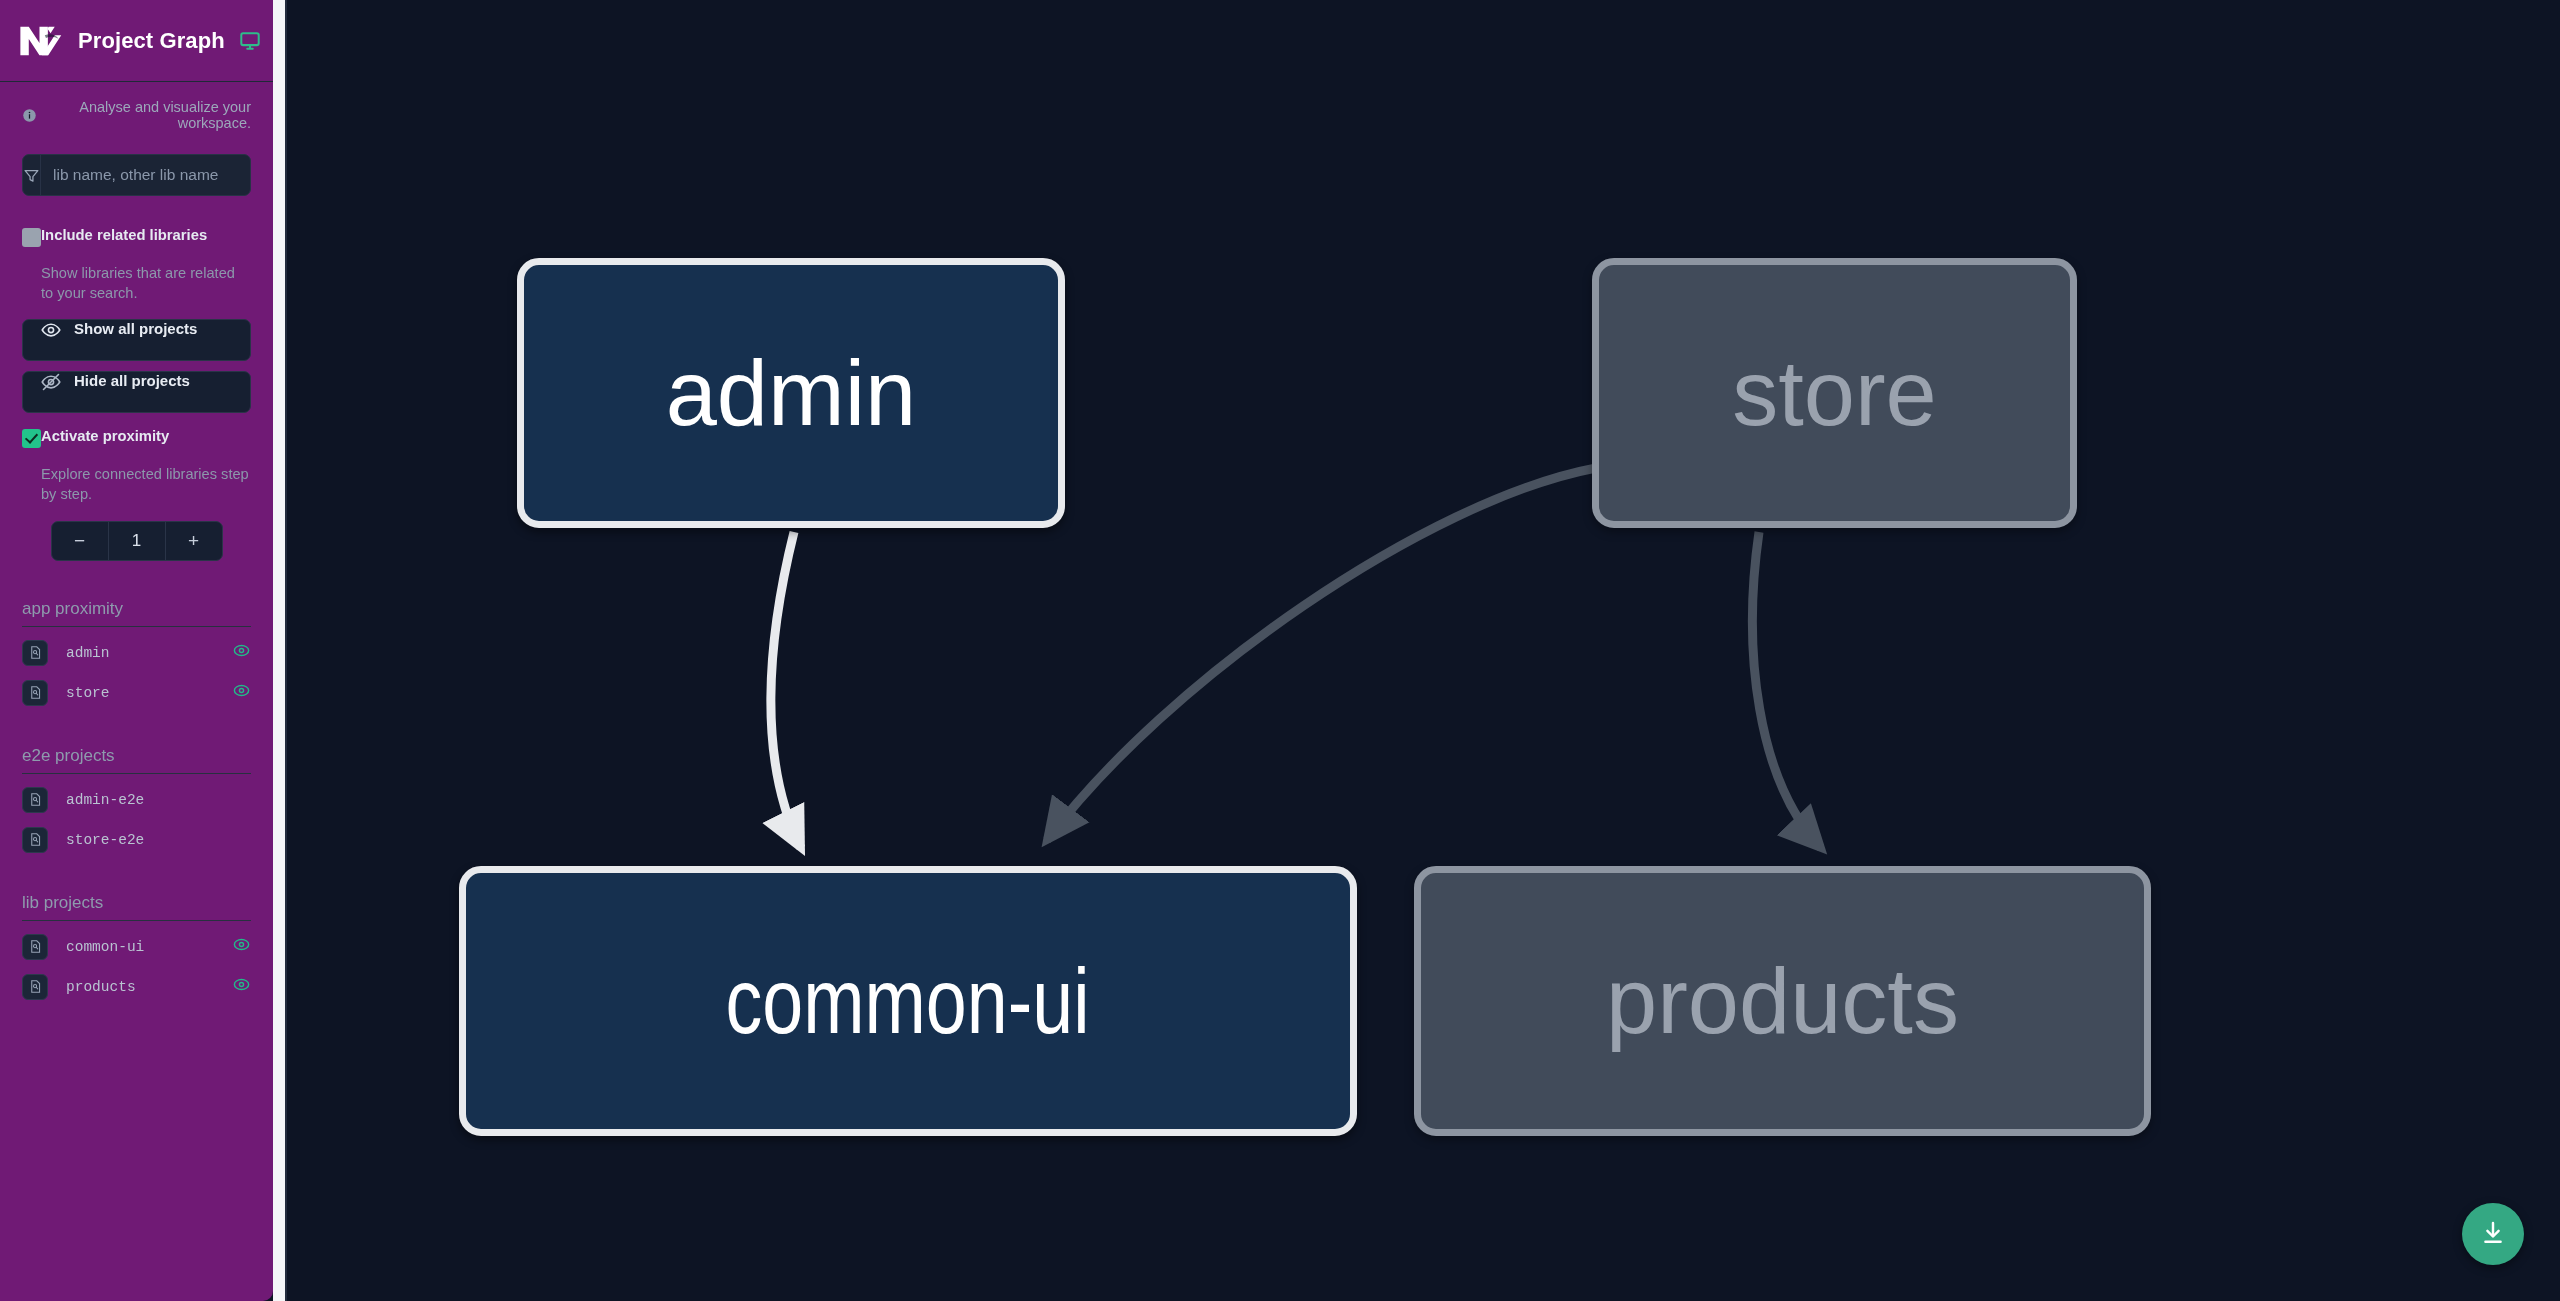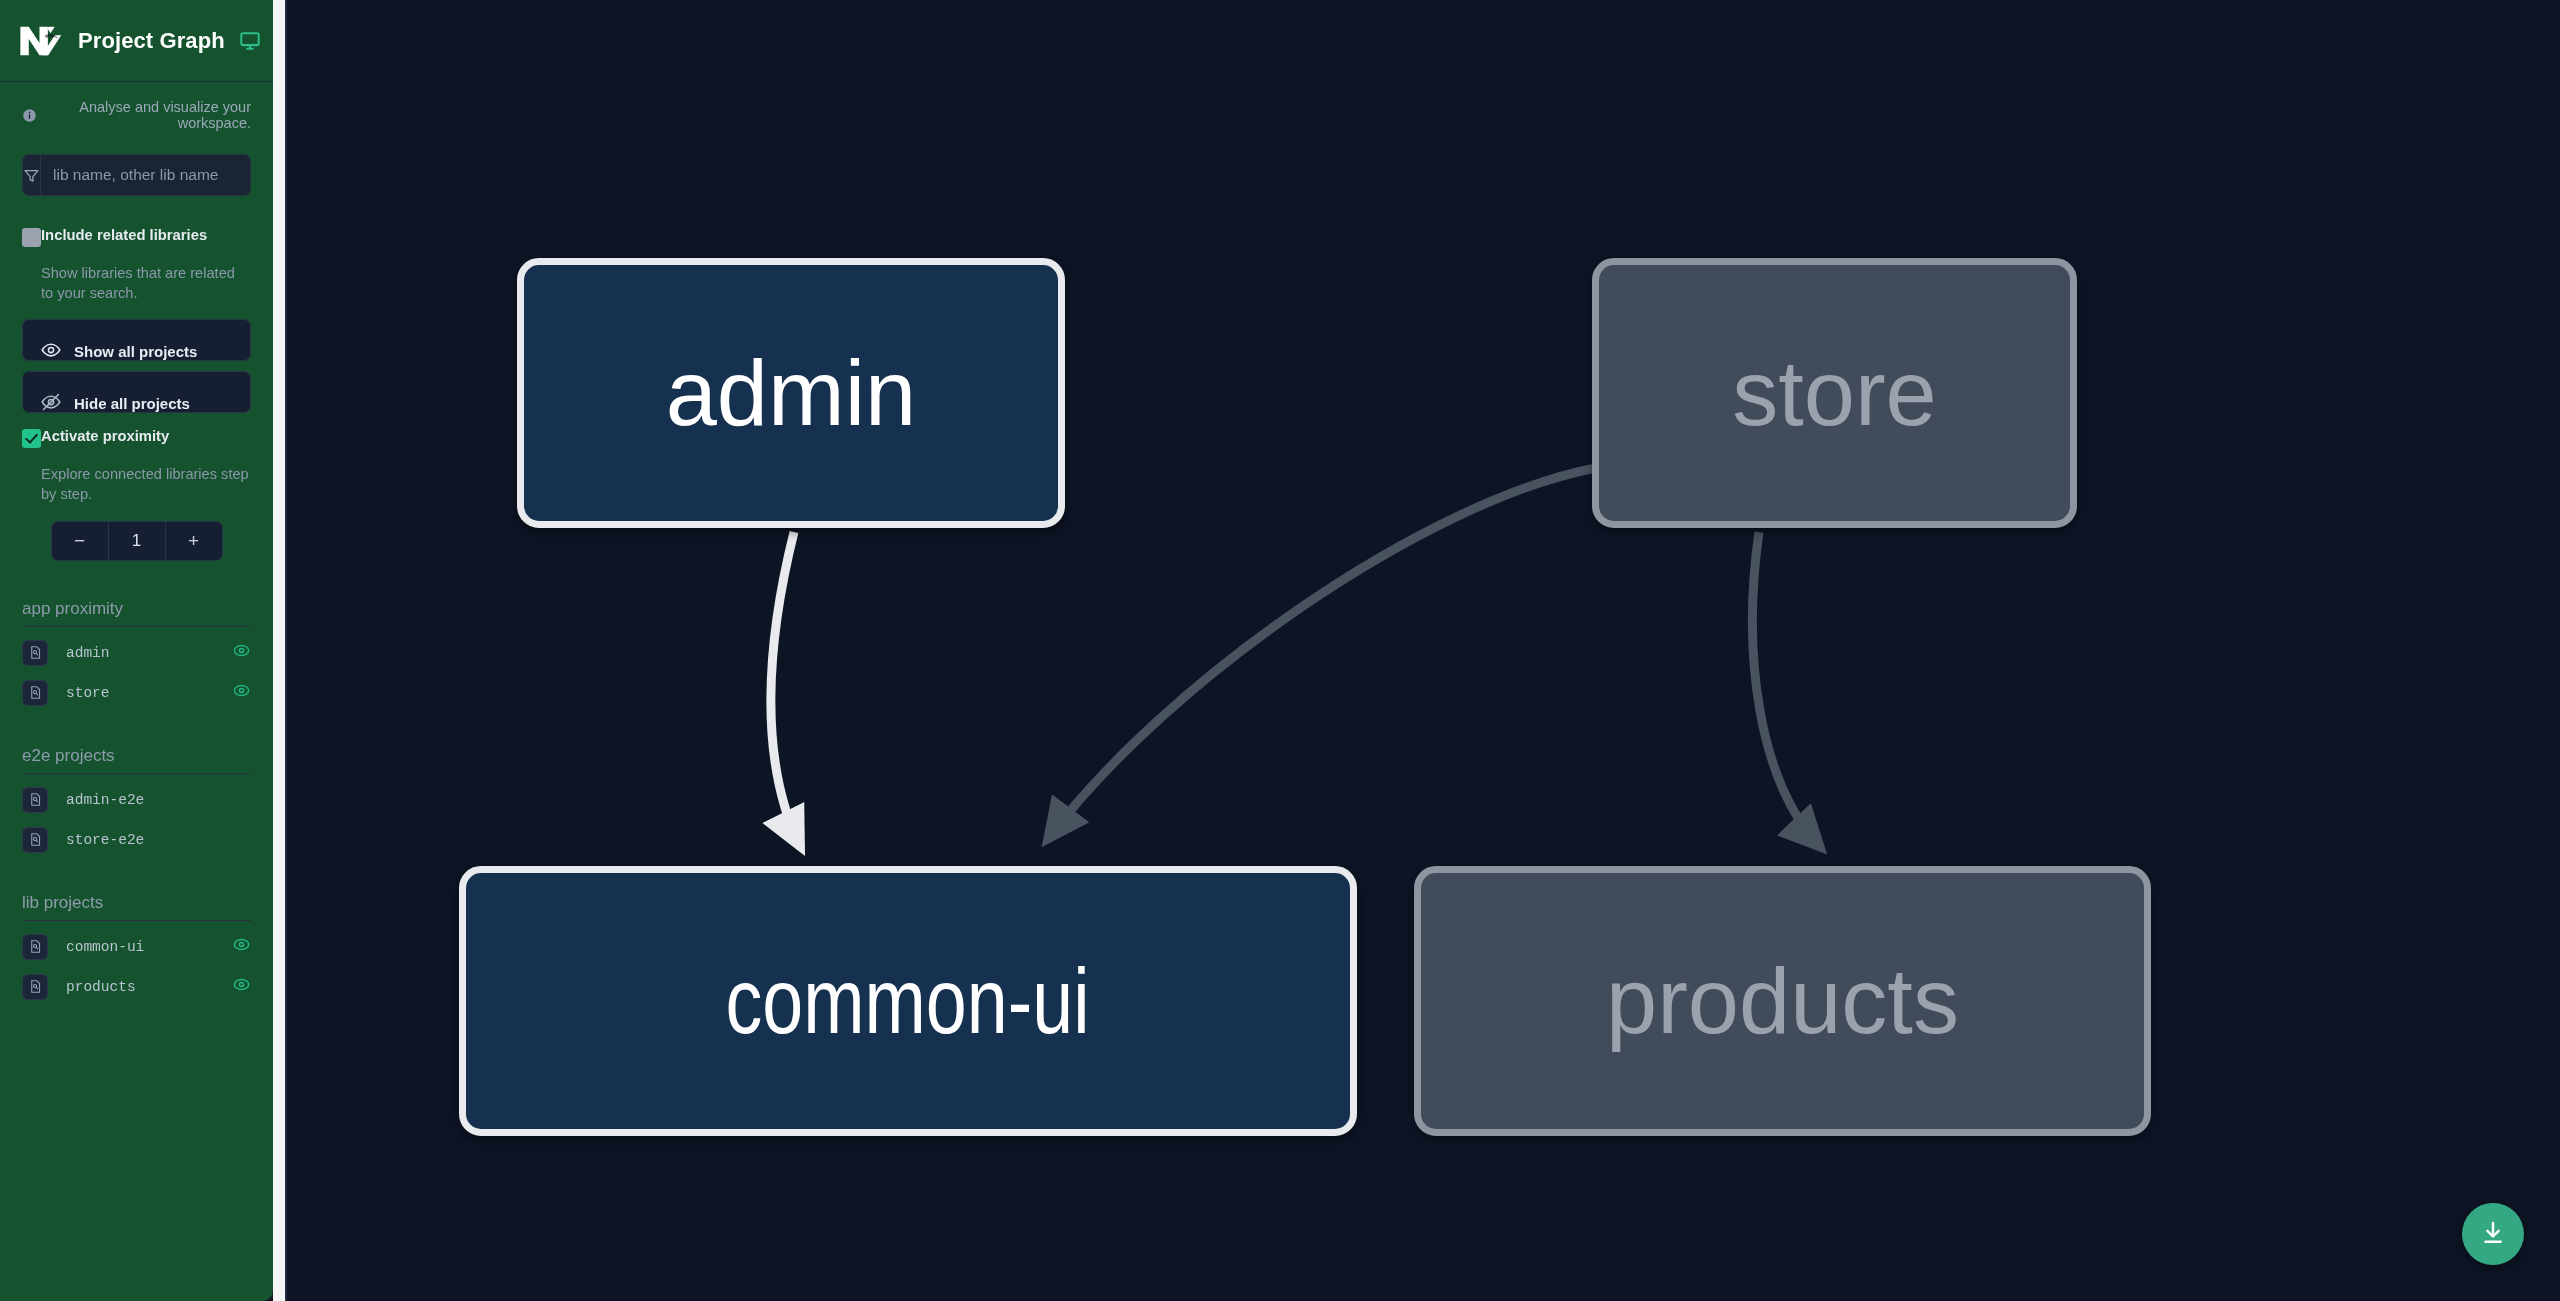--- a/index.html
+++ b/index.html
@@ -15,7 +15,7 @@
   #sidebar {
     position: absolute; left: 0; top: 0;
     width: 273px; height: 1301px;
-    background: #14532d;
+    background: #701a75;
     border-bottom-right-radius: 10px;
     display: flex; flex-direction: column;
     overflow: hidden;

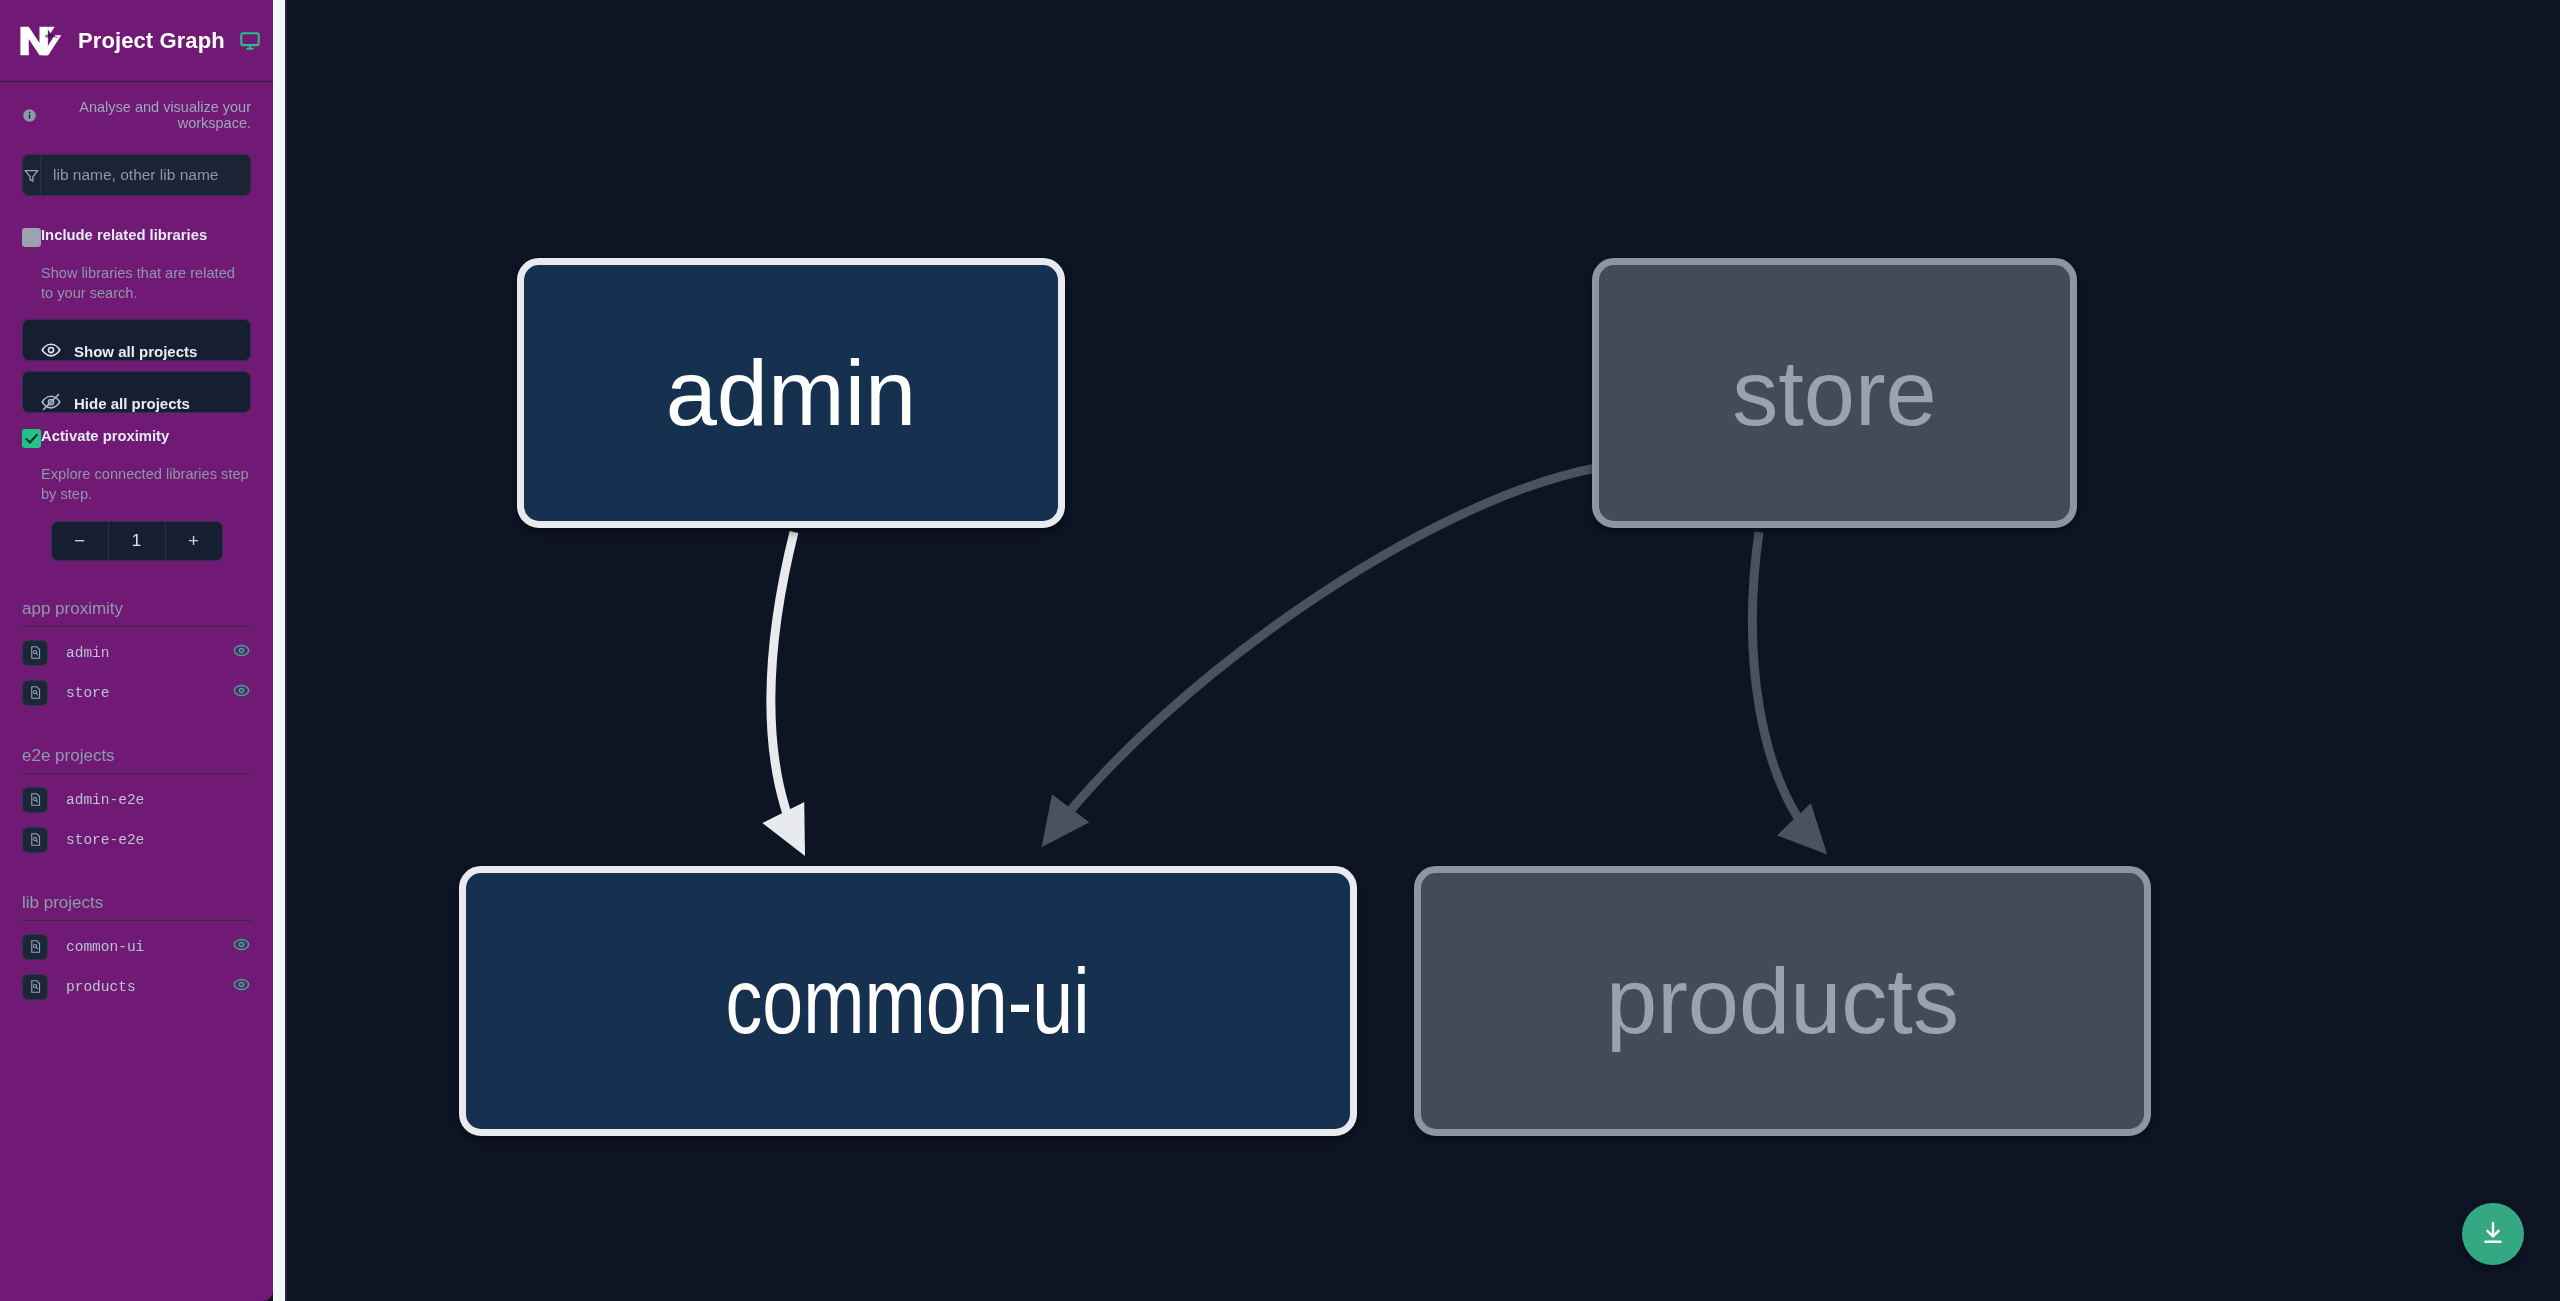--- a/index.html
+++ b/index.html
@@ -93,7 +93,7 @@
   
   .btn-wrap { padding: 16px 22px 0 22px; flex:none; }
   .btn {
-    width: 100%; height: 42px; display: flex; align-items: flex-end;
+    width: 100%; height: 42px; display: flex; align-items: flex-start;
     gap: 13px; padding-left: 18px;
     background: #161f31; border: 1px solid #2a3448; border-radius: 7px;
     color: #e8ecf3; font-size: 15px; font-weight: 700;

